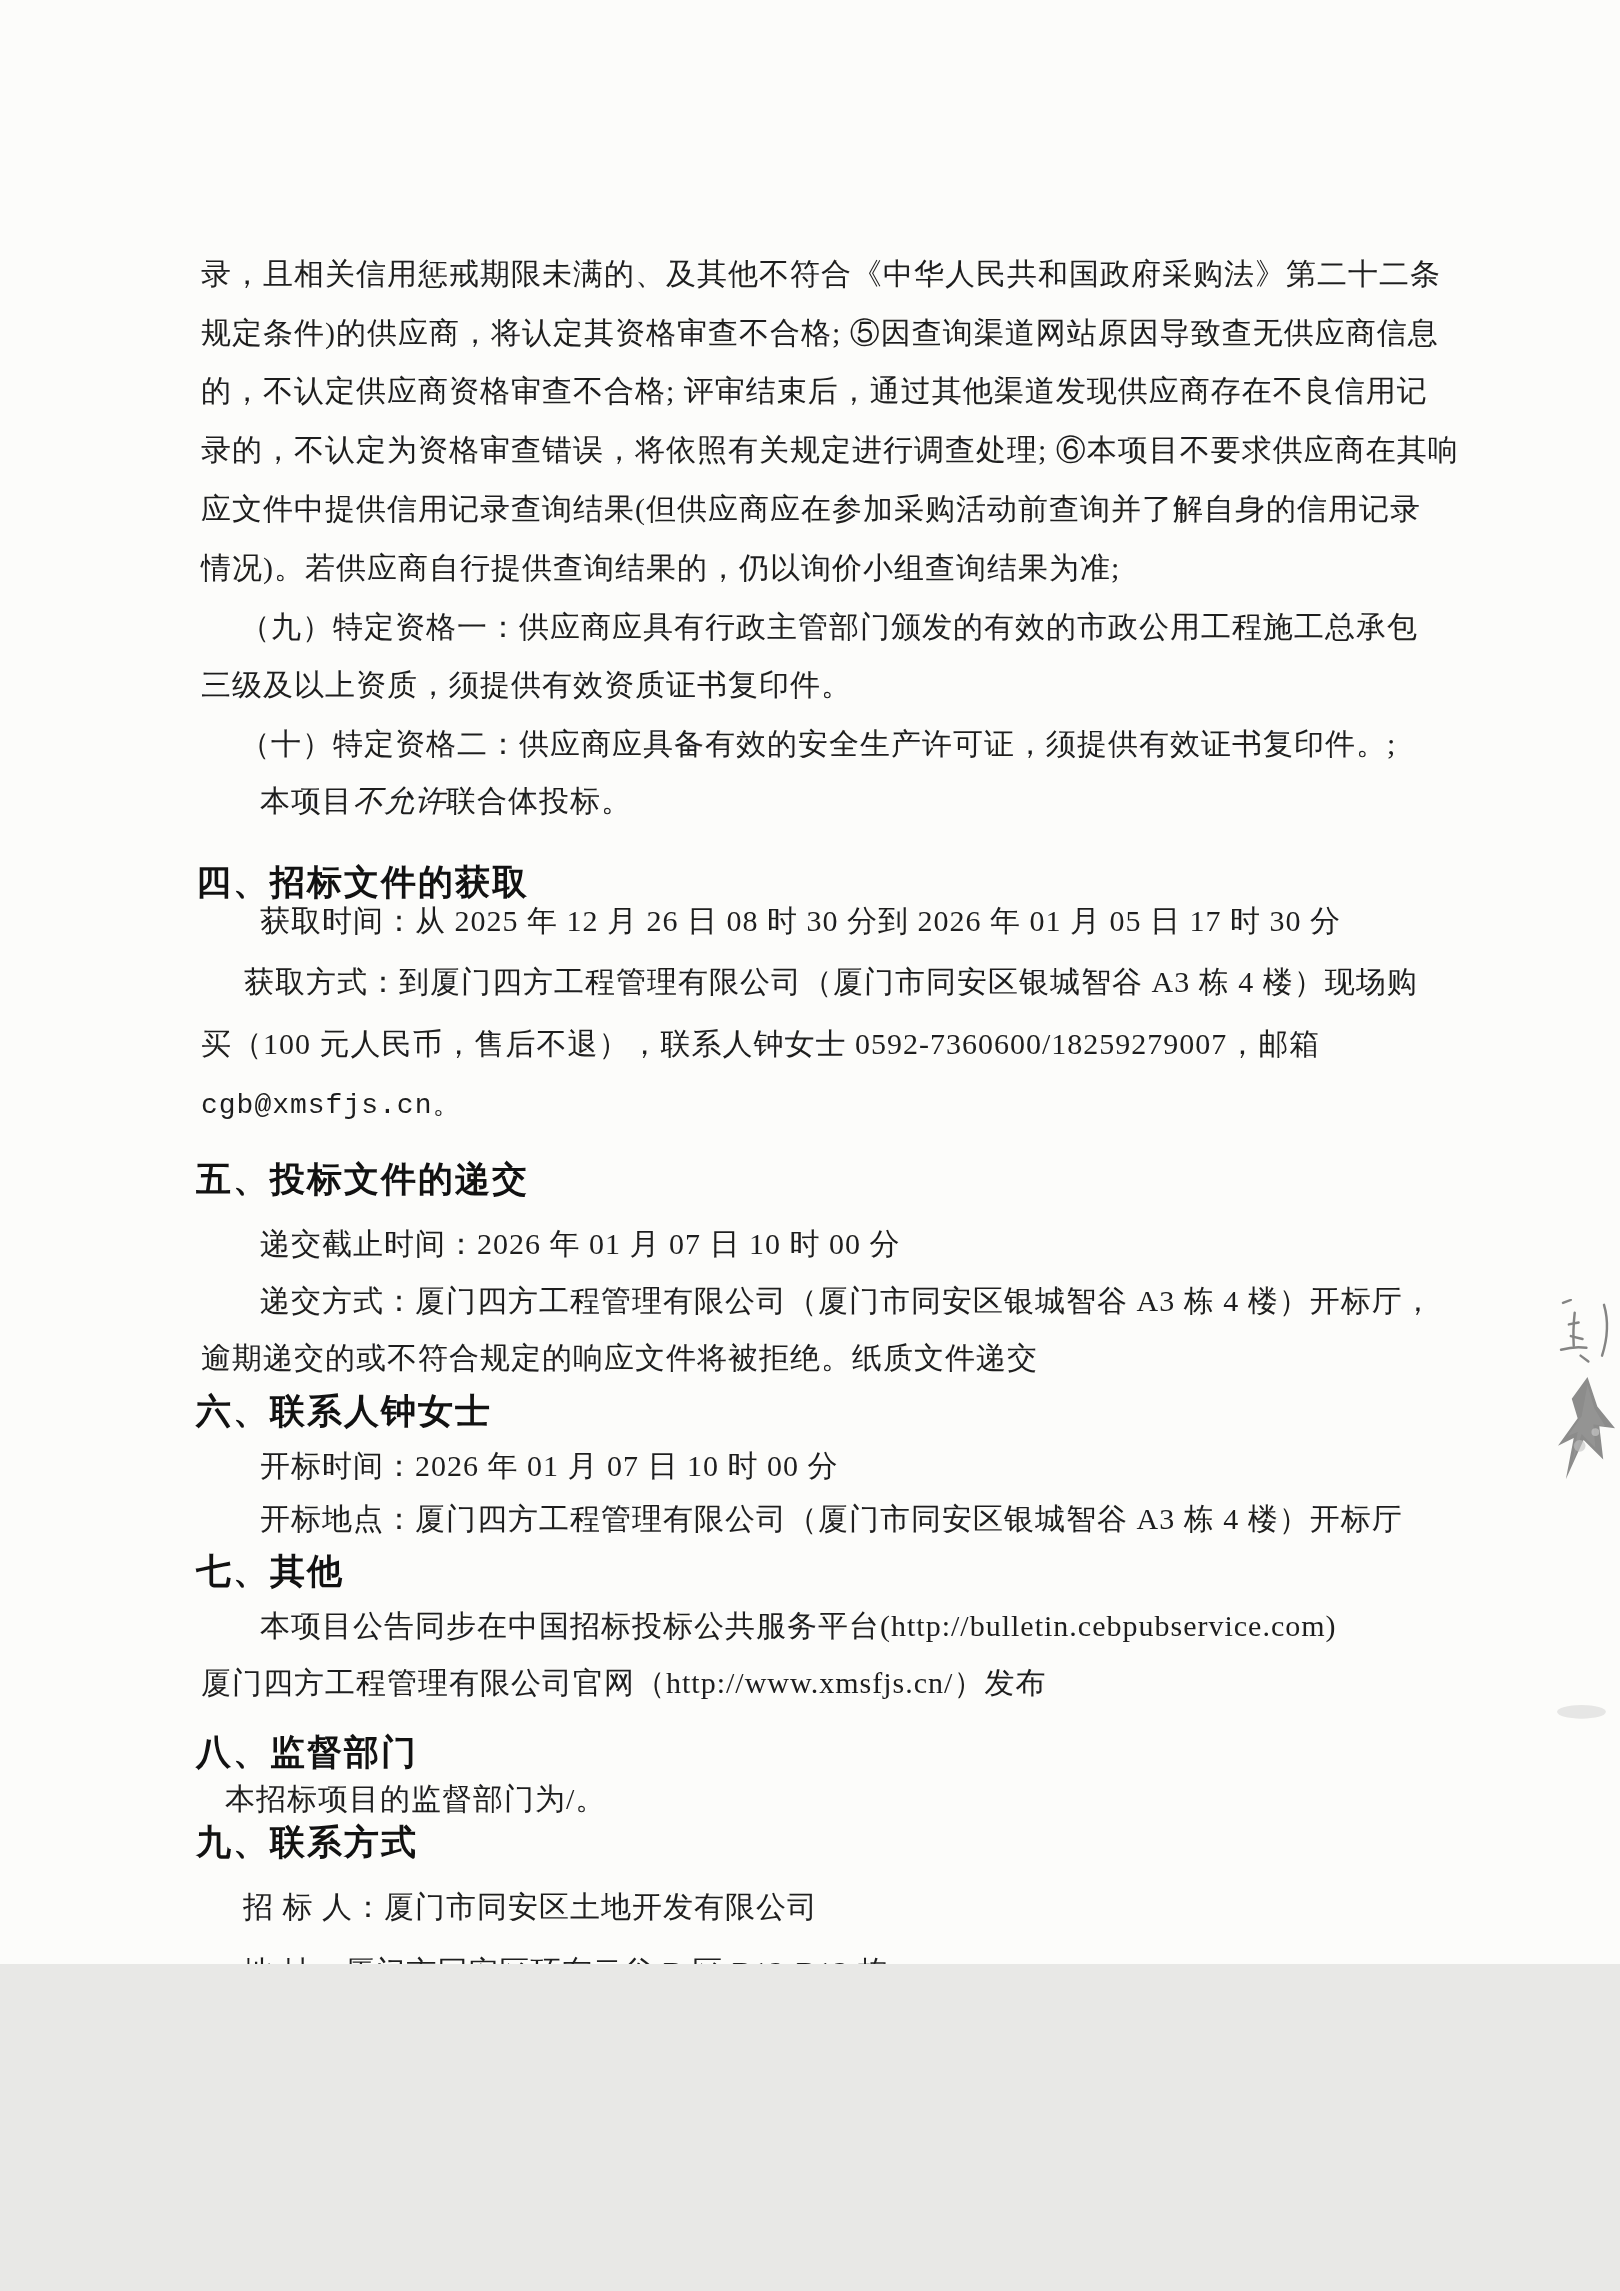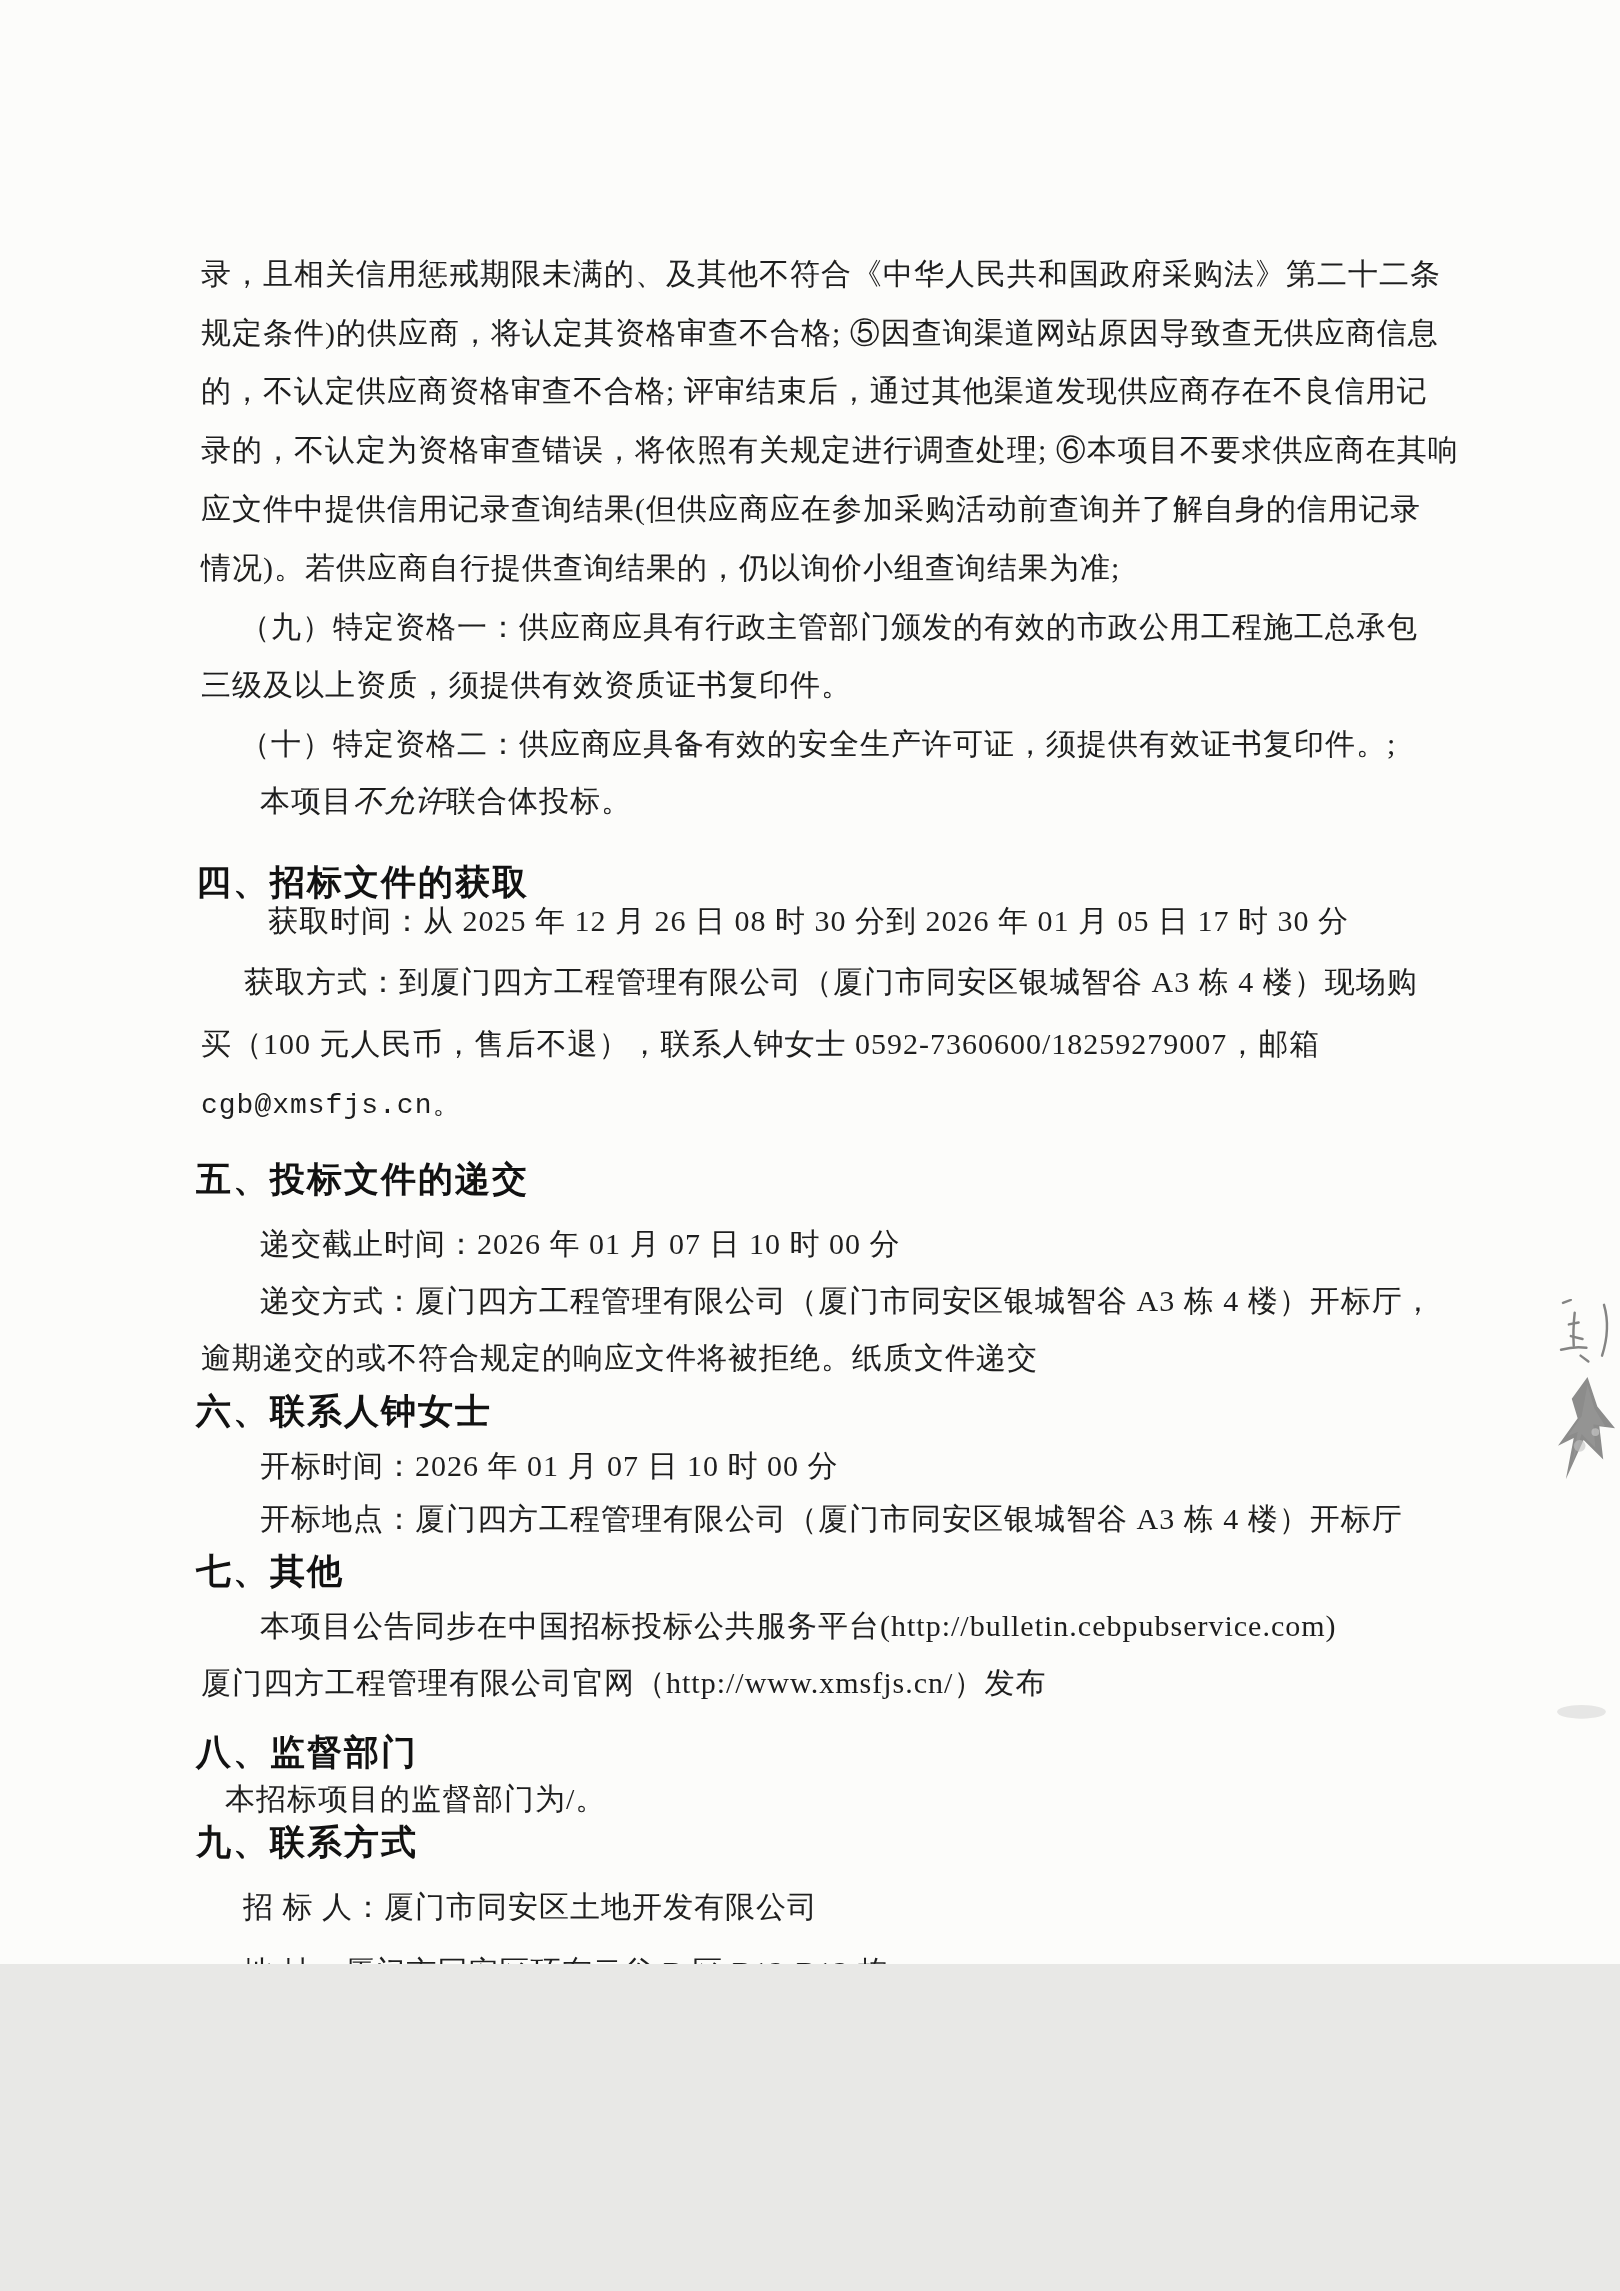--- a/index.html
+++ b/index.html
@@ -55,7 +55,7 @@
   </div>
 
   <div class="hd" style="top:835px;left:196px;margin-top:28px;">四、招标文件的获取</div>
-  <div class="ln" style="top:904px;left:268px;">获取时间：从 2025 年 12 月 26 日  08 时 30 分到 2026 年 01 月 05 日  17 时 30 分</div>
+  <div class="ln" style="top:904px;left:260px;">获取时间：从 2025 年 12 月 26 日  08 时 30 分到 2026 年 01 月 05 日  17 时 30 分</div>
   <div class="ln" style="top:965px;left:244px;">获取方式：到厦门四方工程管理有限公司（厦门市同安区银城智谷 A3 栋 4 楼）现场购</div>
   <div class="ln" style="top:1027px;left:201px;">买（100 元人民币，售后不退），联系人钟女士 0592-7360600/18259279007，邮箱</div>
   <div class="ln mono-latin" style="top:1090px;left:201px;">cgb@xmsfjs.cn。</div>

